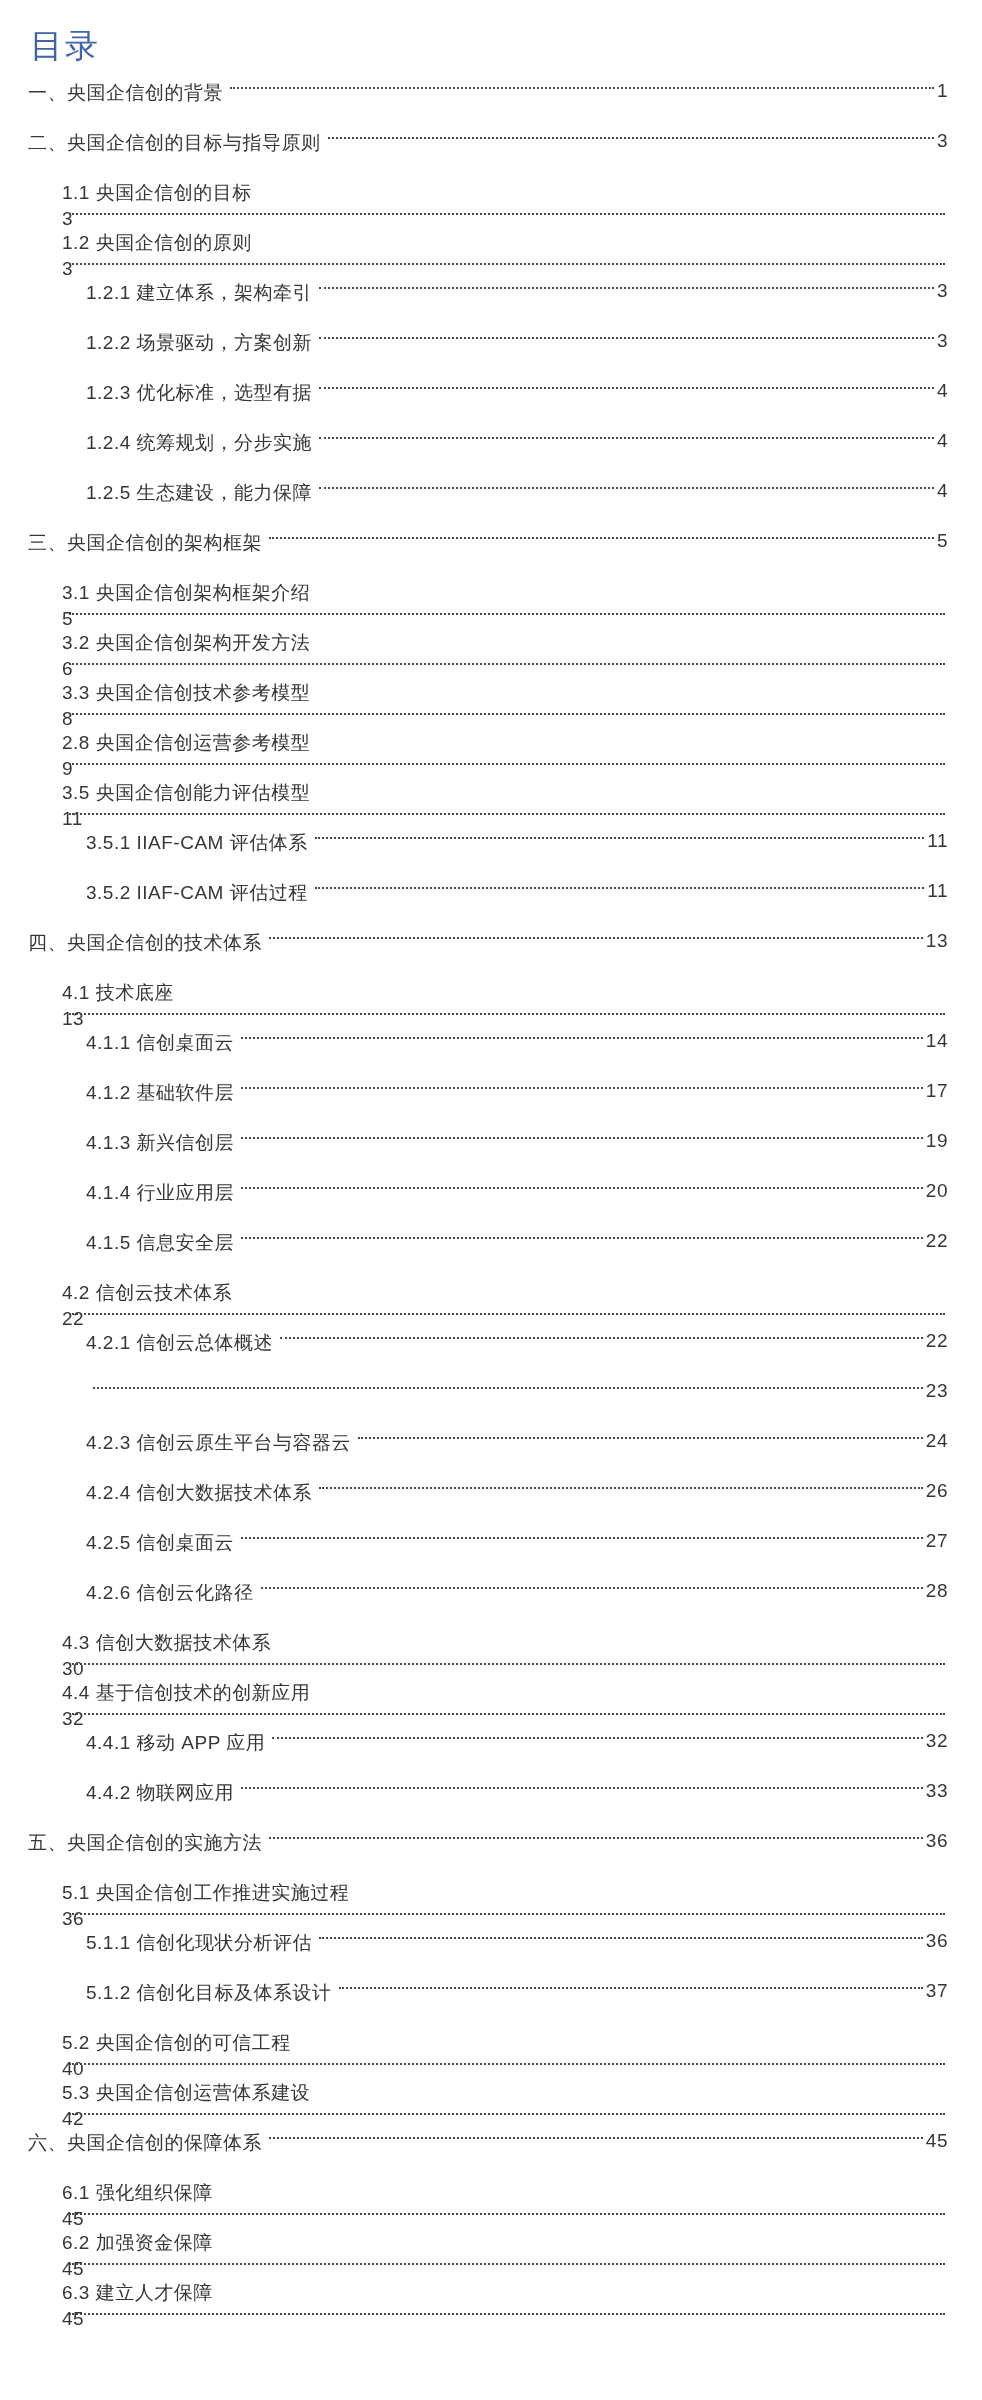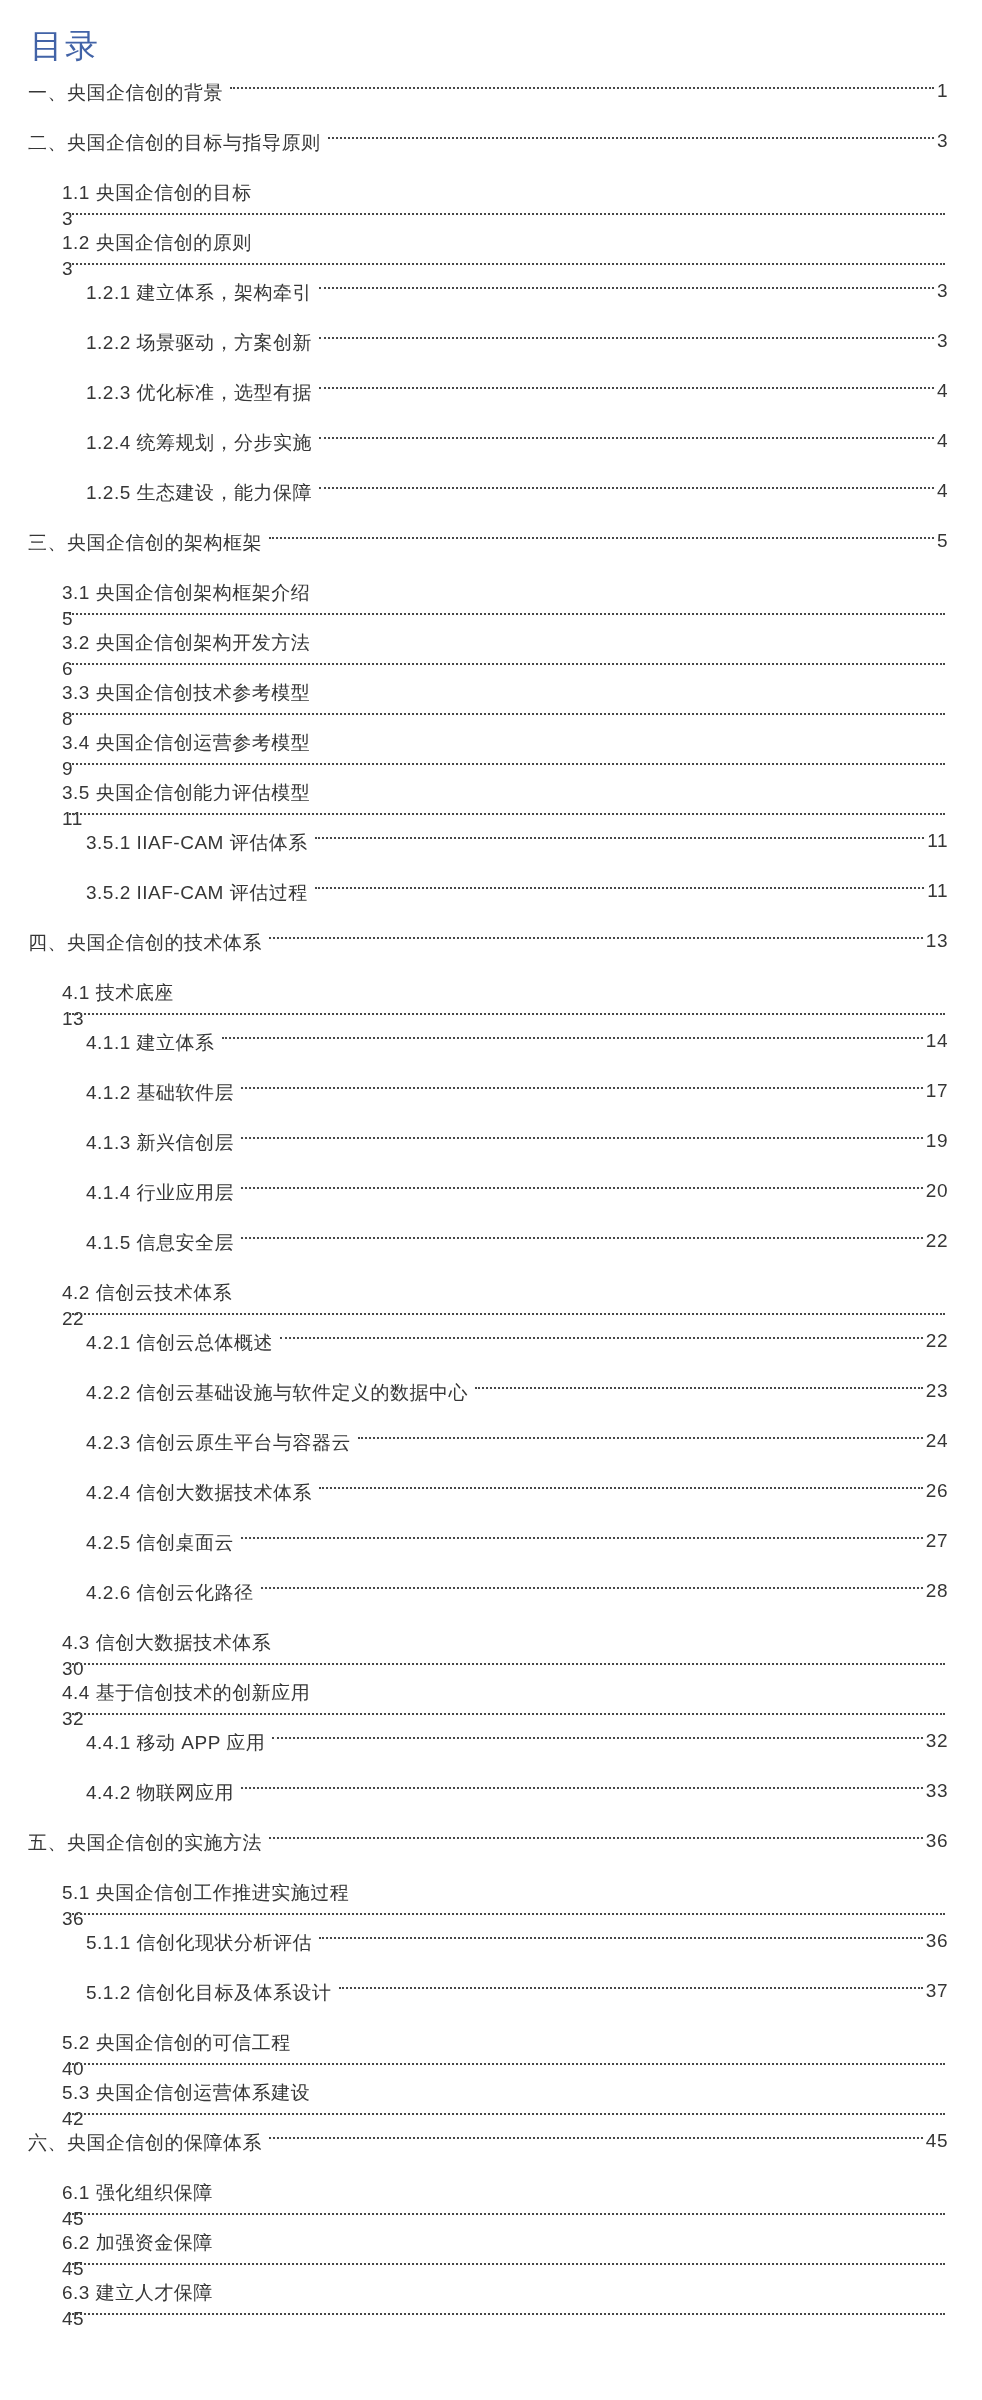--- a/index.html
+++ b/index.html
@@ -122,7 +122,7 @@
       <span class="toc-page">8</span>
     </div>
     <div class="toc-row lvl2">
-      <span class="toc-label">3.4 央国企信创运营参考模型</span>
+      <span class="toc-label">2.8 央国企信创运营参考模型</span>
       <span class="toc-leader" style="border-bottom-color: rgb(71, 71, 71);"></span>
       <span class="toc-page">9</span>
     </div>

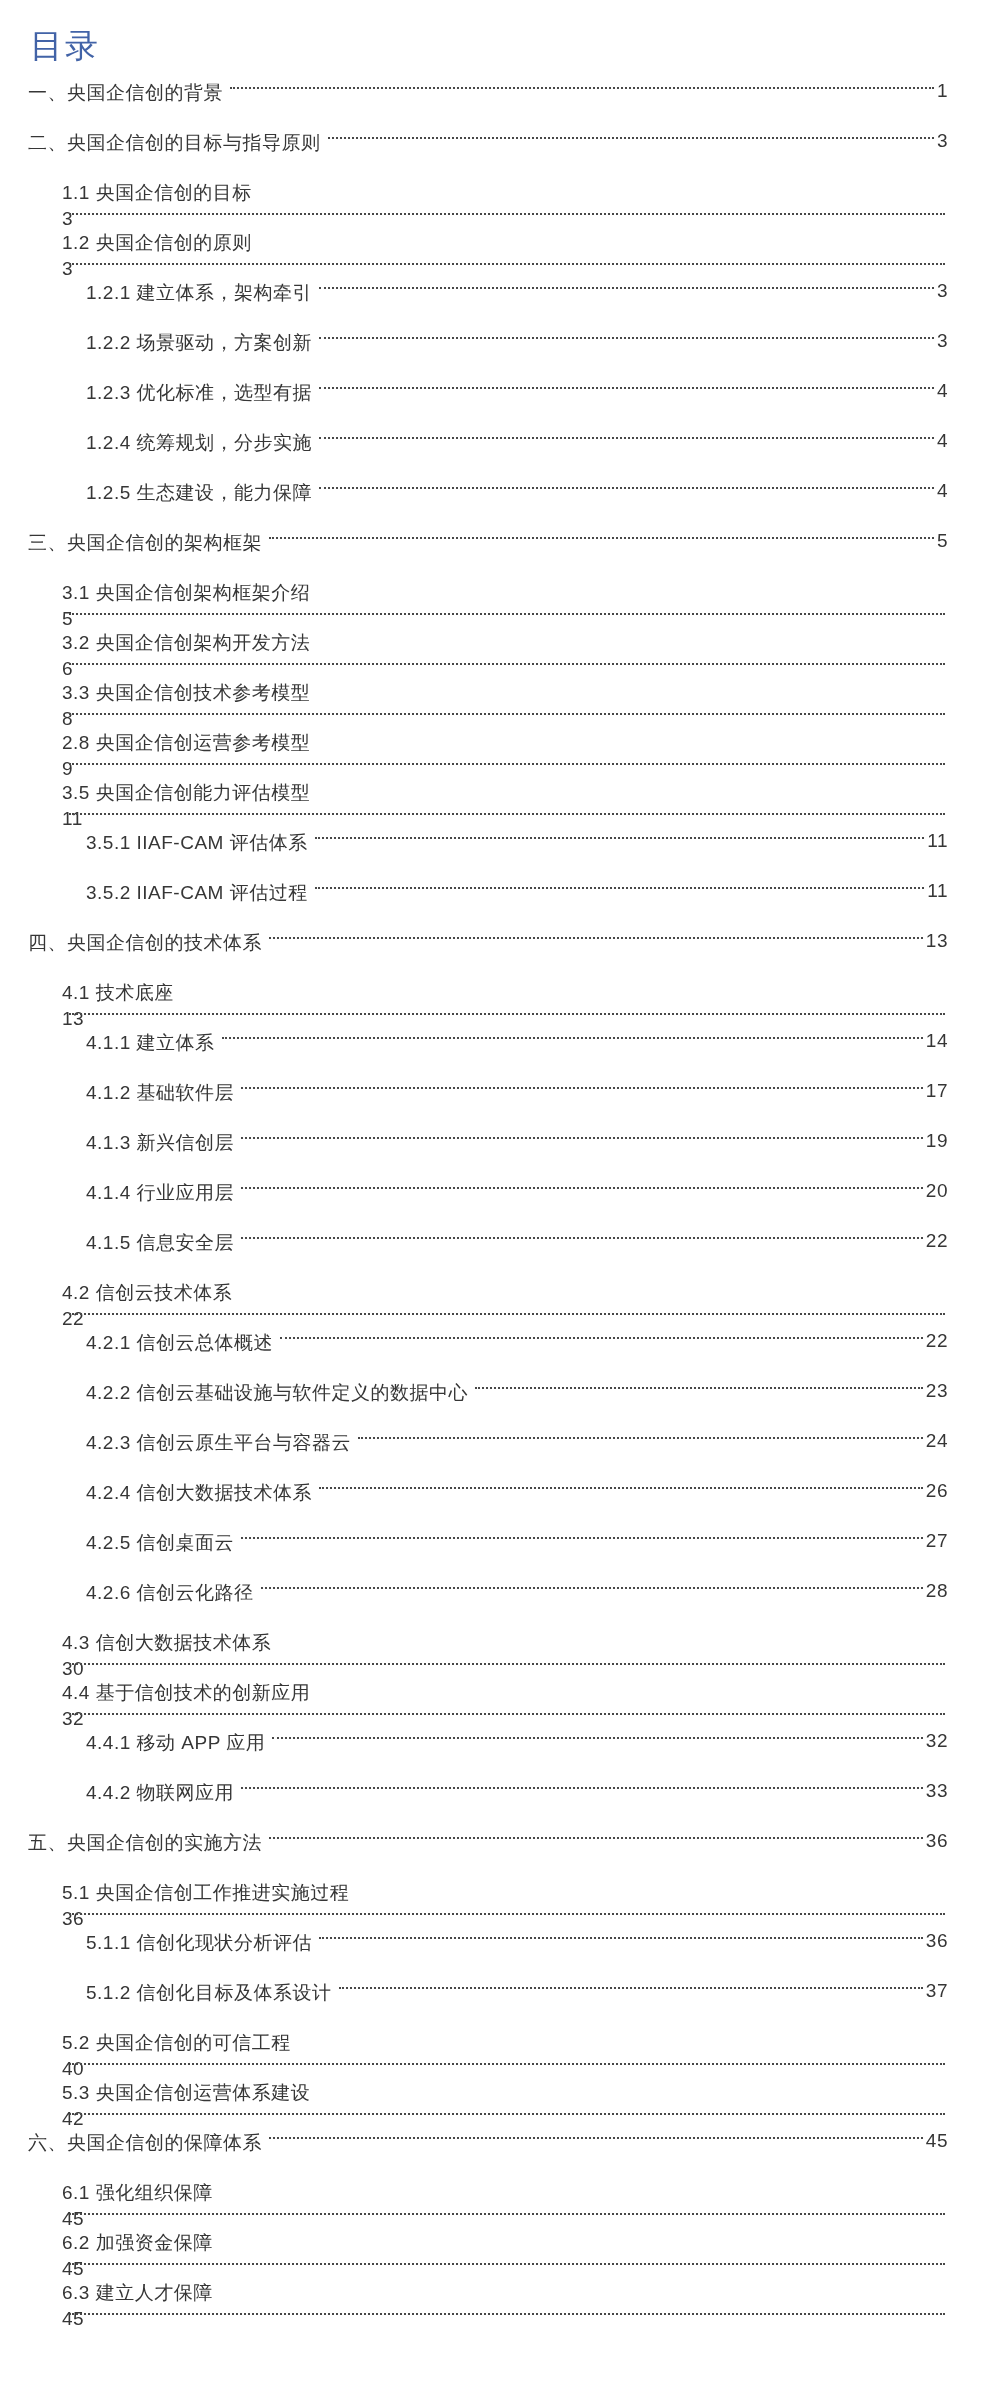--- a/index.html
+++ b/index.html
@@ -152,7 +152,7 @@
       <span class="toc-page">13</span>
     </div>
     <div class="toc-row lvl3">
-      <span class="toc-label">4.1.1 建立体系</span>
+      <span class="toc-label">4.1.1 信创桌面云</span>
       <span class="toc-leader" style="border-bottom-color: rgb(71, 71, 71);"></span>
       <span class="toc-page">14</span>
     </div>

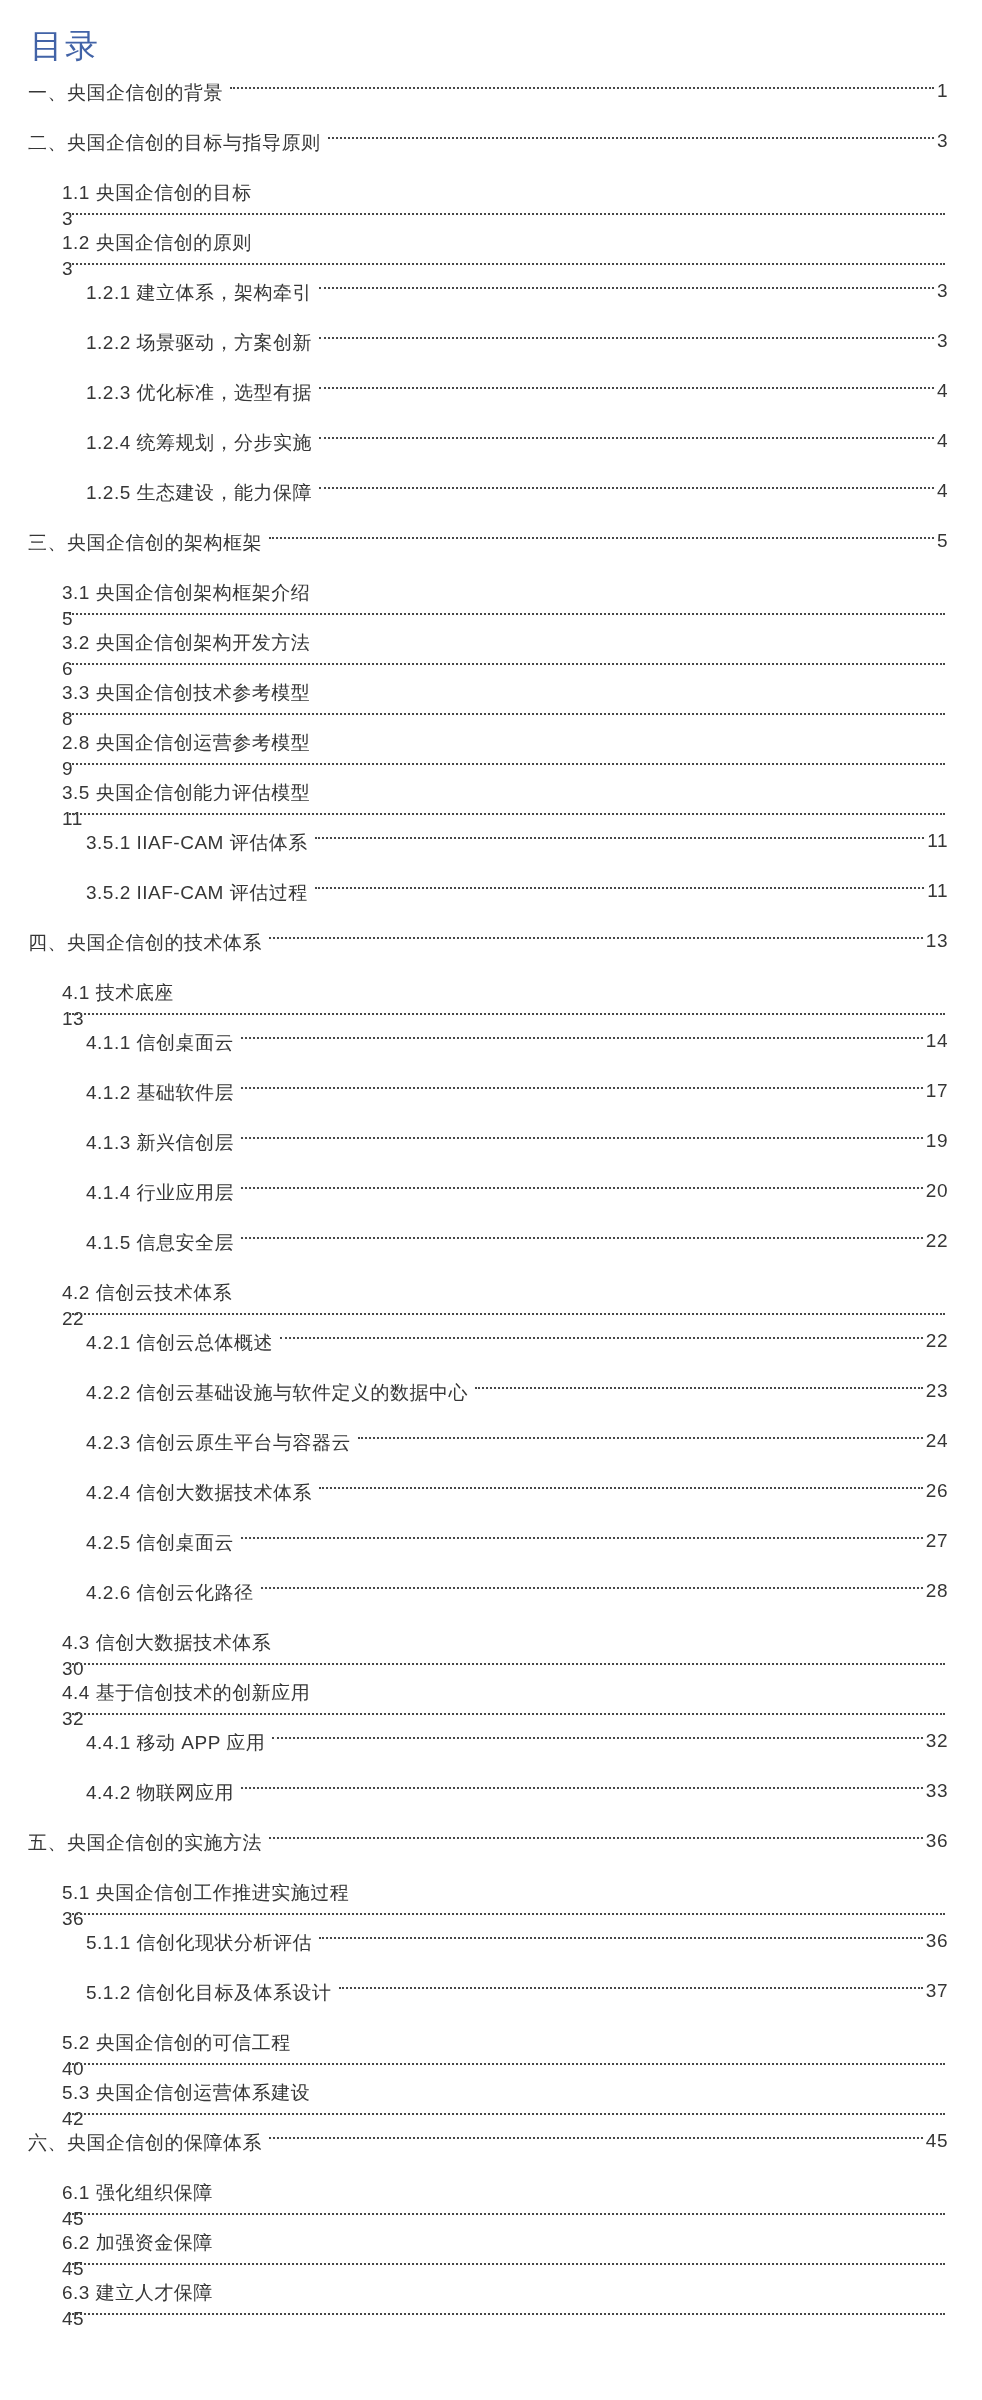--- a/index.html
+++ b/index.html
@@ -187,7 +187,6 @@
       <span class="toc-page">22</span>
     </div>
     <div class="toc-row lvl3">
-      <span class="toc-label">4.2.2 信创云基础设施与软件定义的数据中心</span>
       <span class="toc-leader" style="border-bottom-color: rgb(71, 71, 71);"></span>
       <span class="toc-page">23</span>
     </div>

